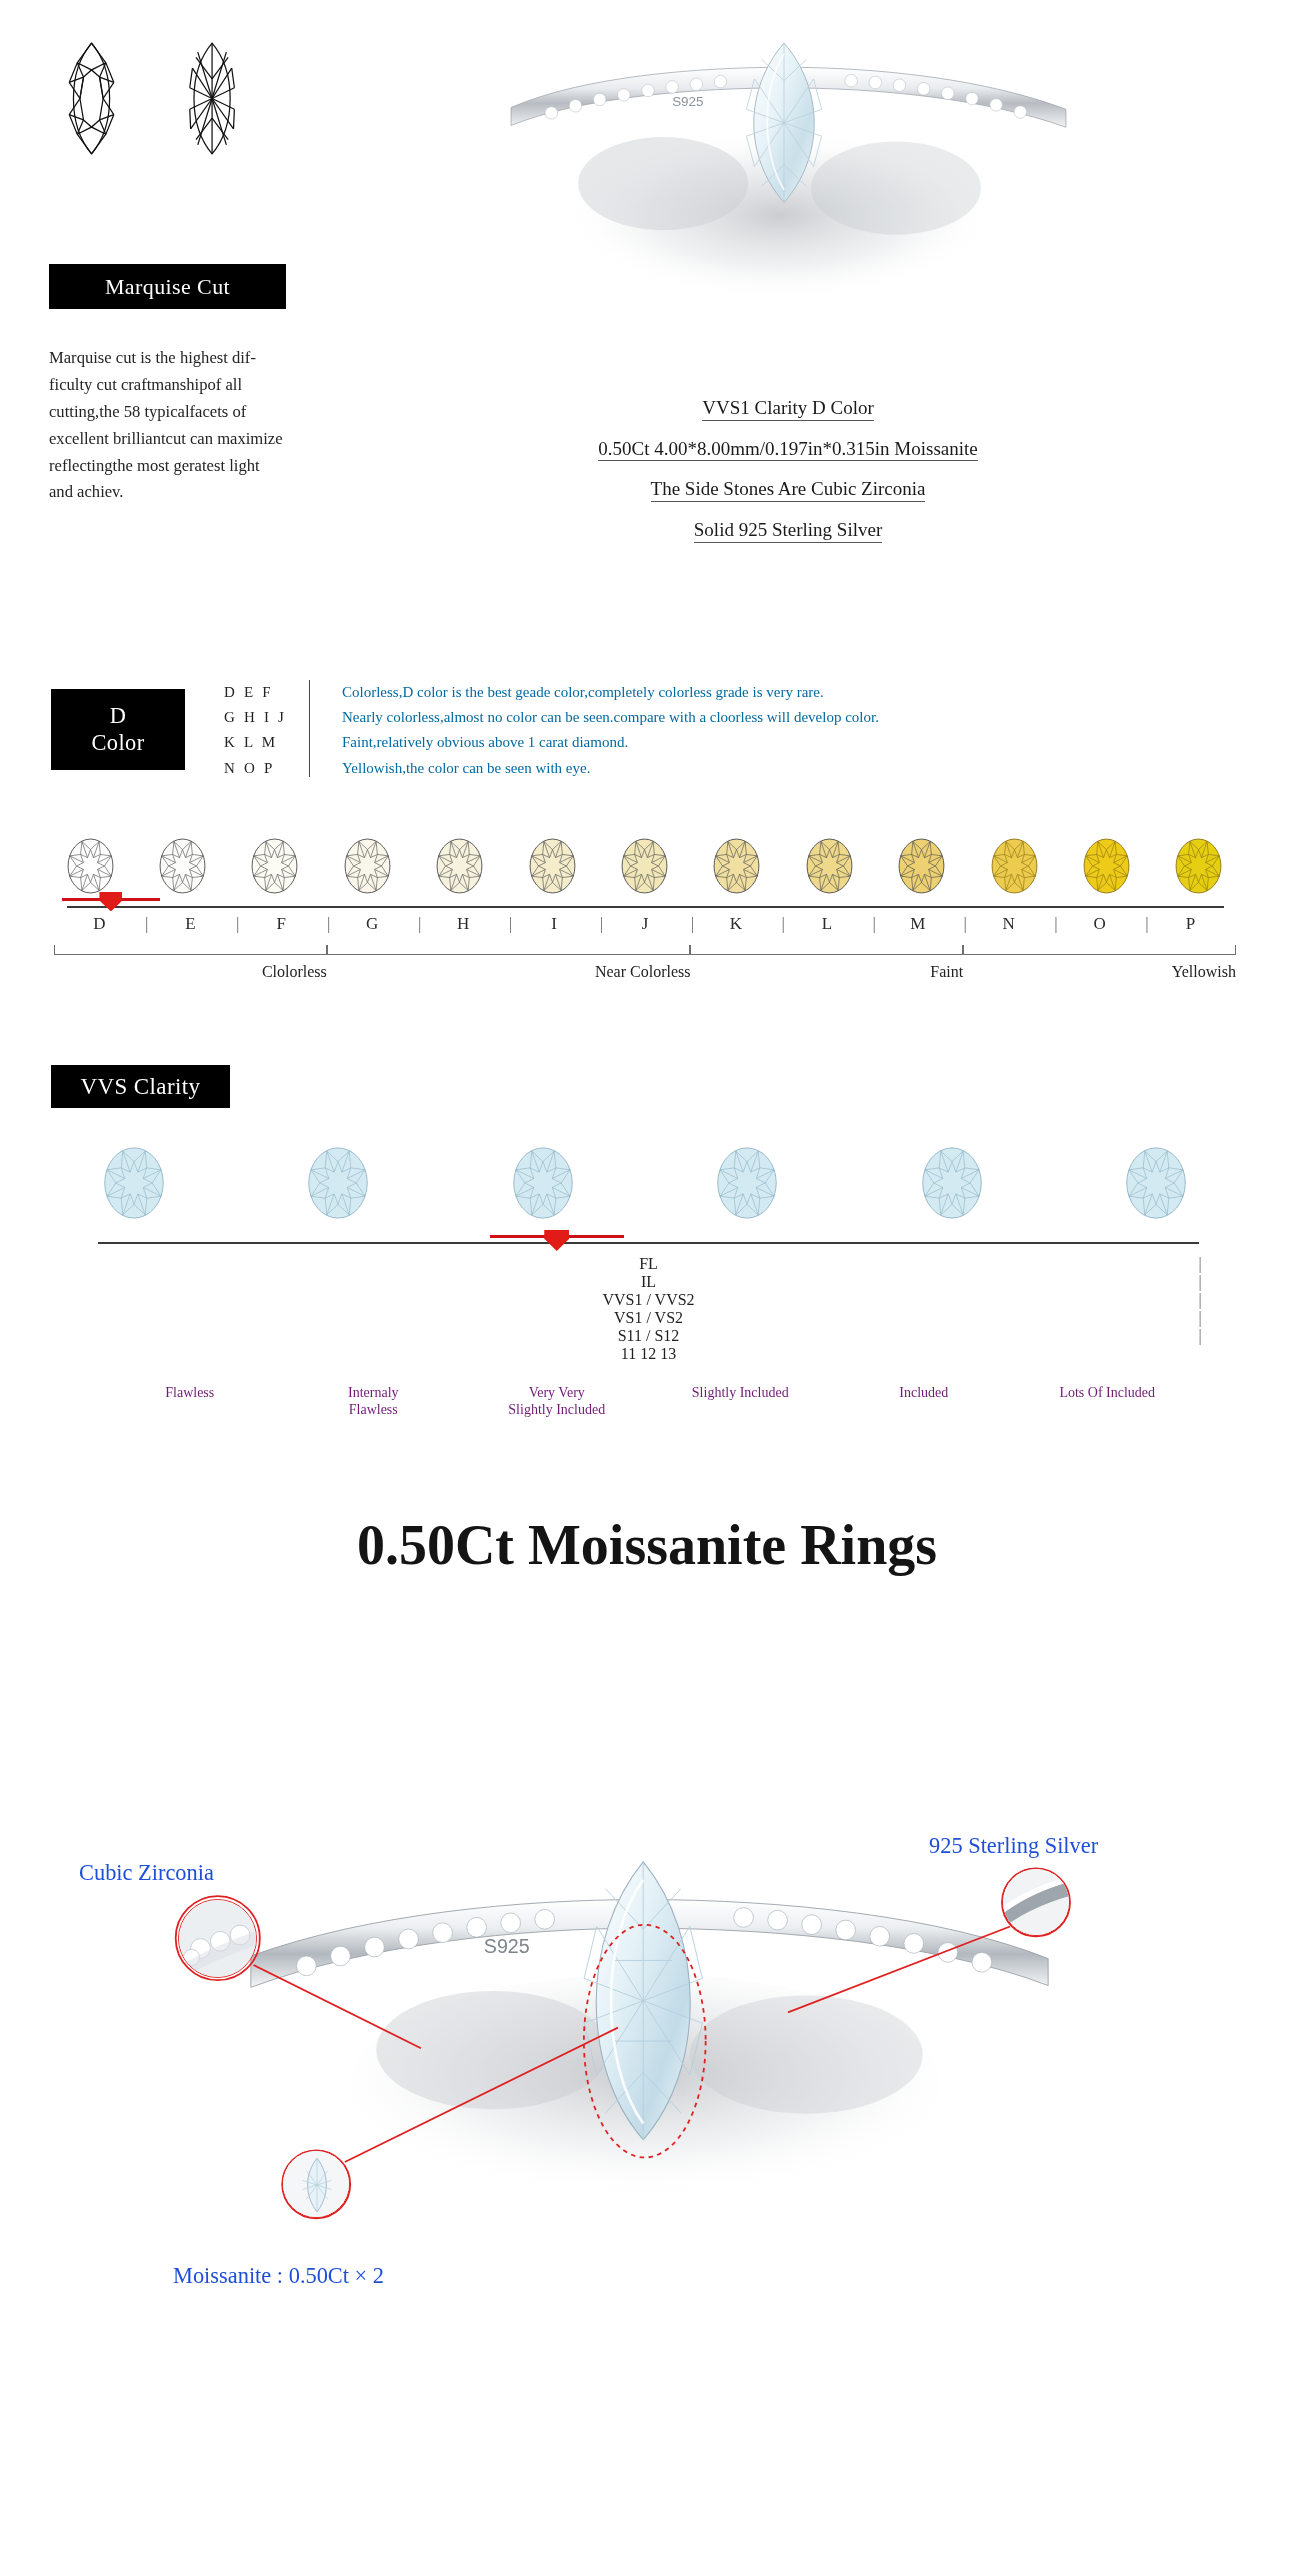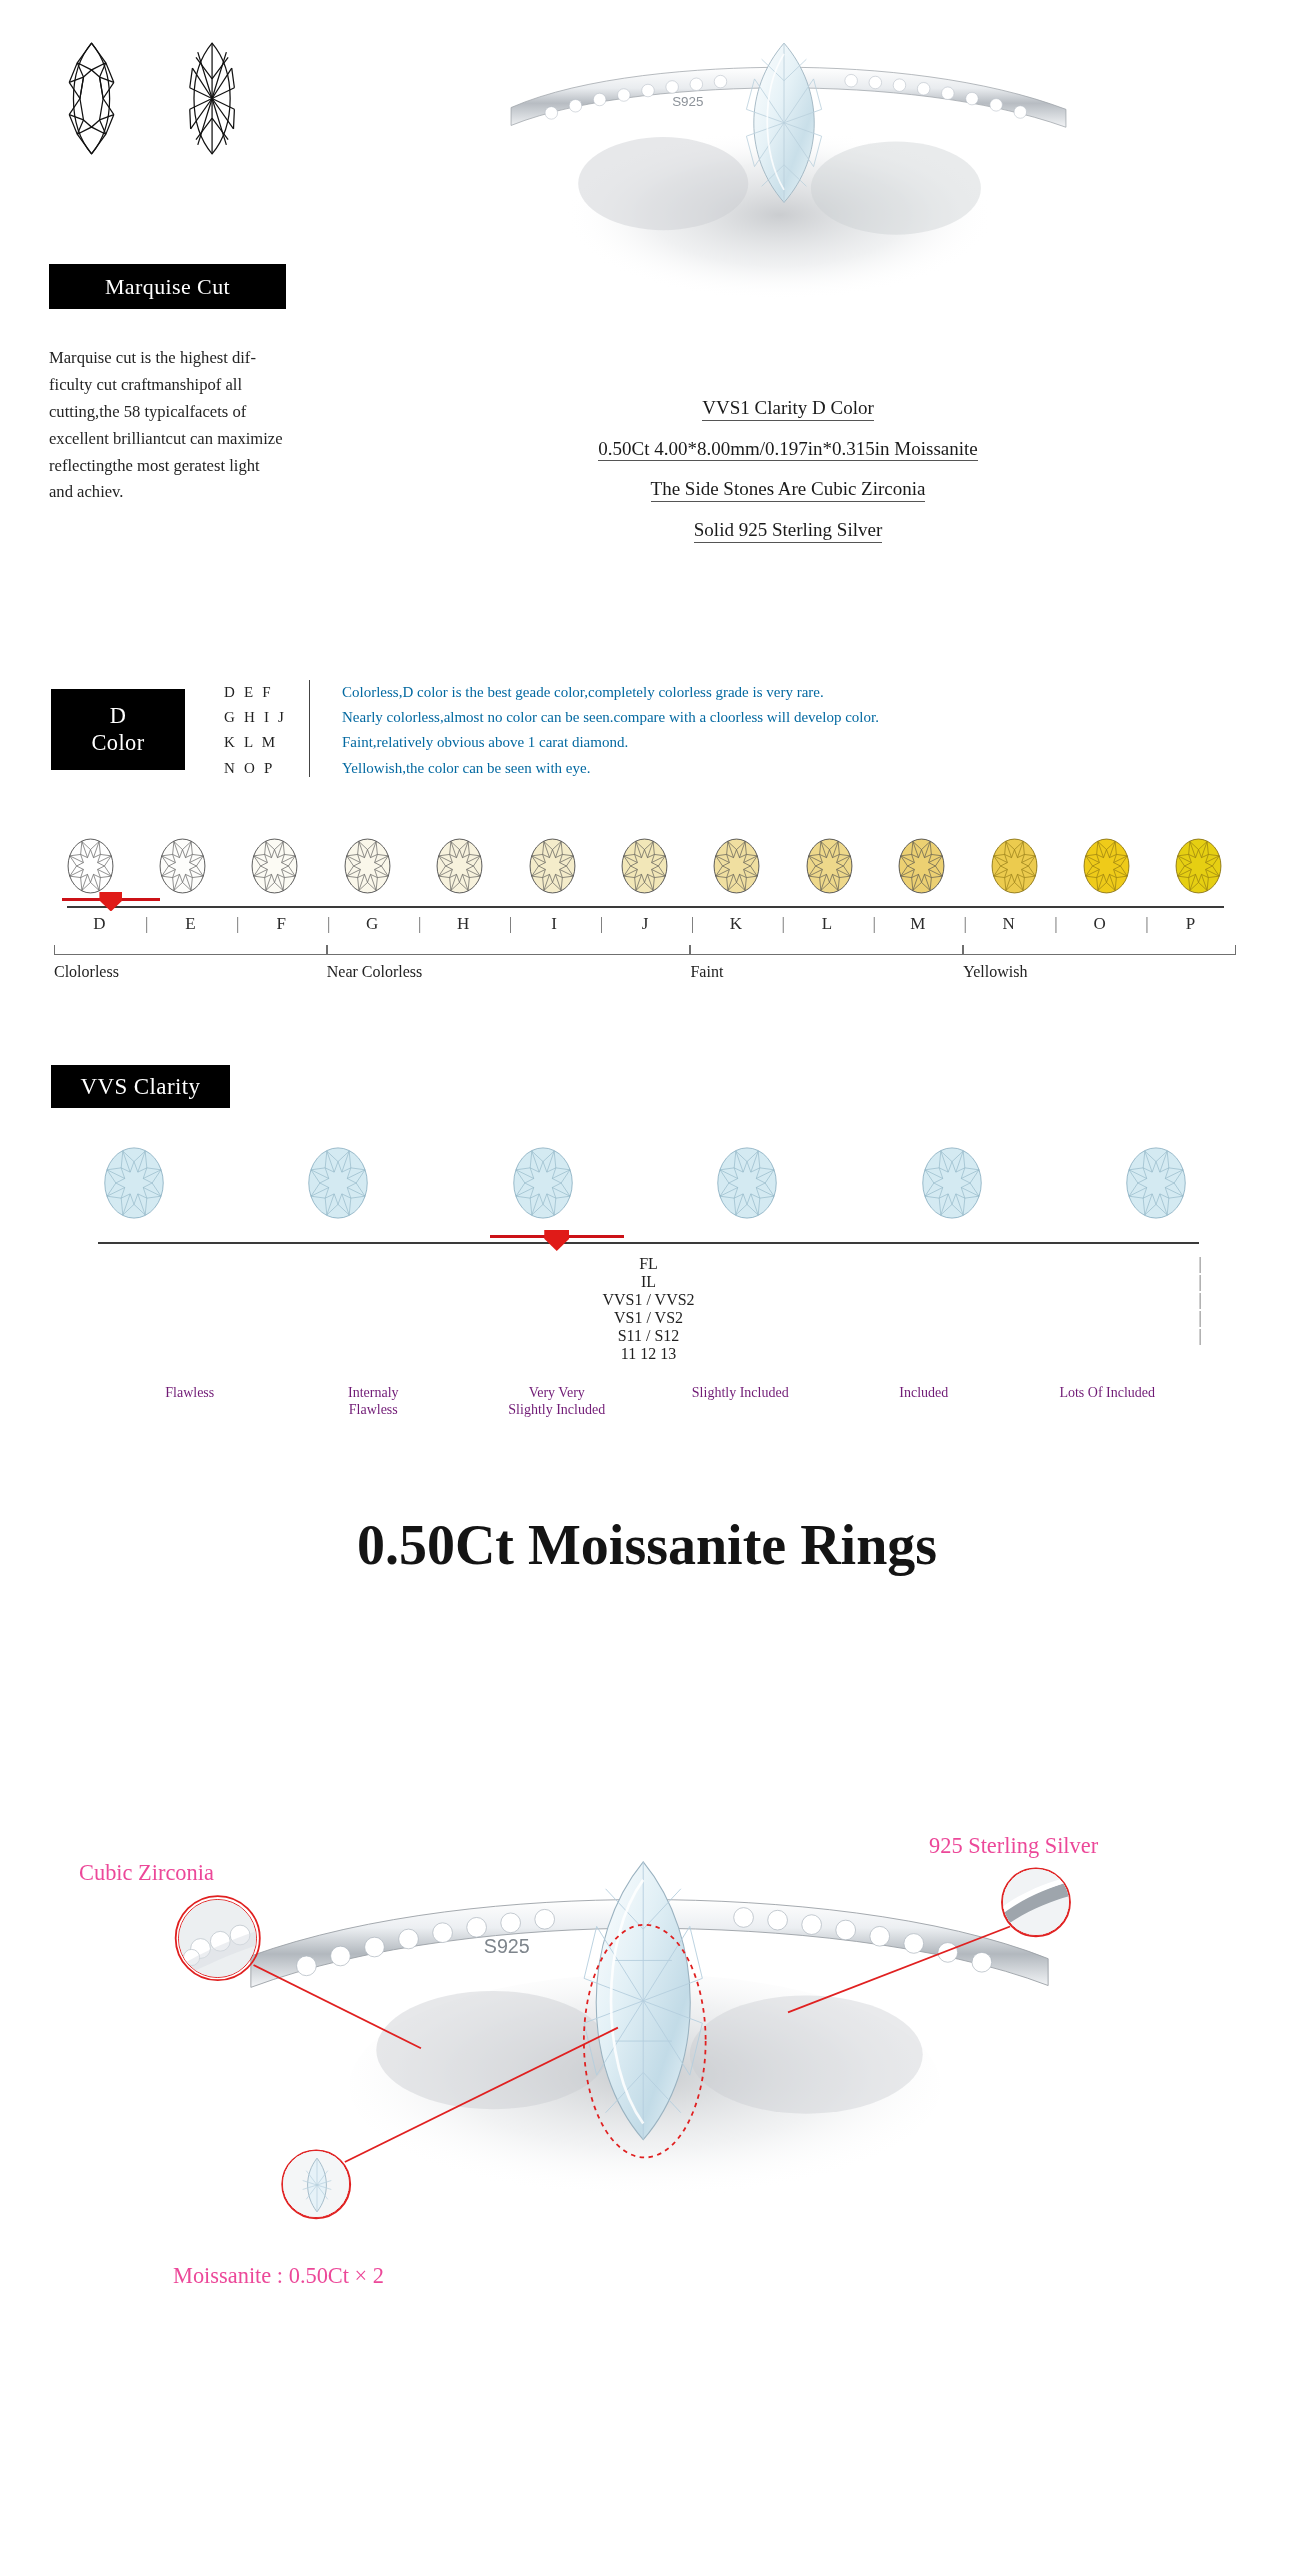--- a/index.html
+++ b/index.html
@@ -146,7 +146,7 @@
   .bracket-label {
     position: absolute;
     top: 18px;
-    text-align: left;
+    text-align: right;
     font-size: 16px;
     color: #222;
   }

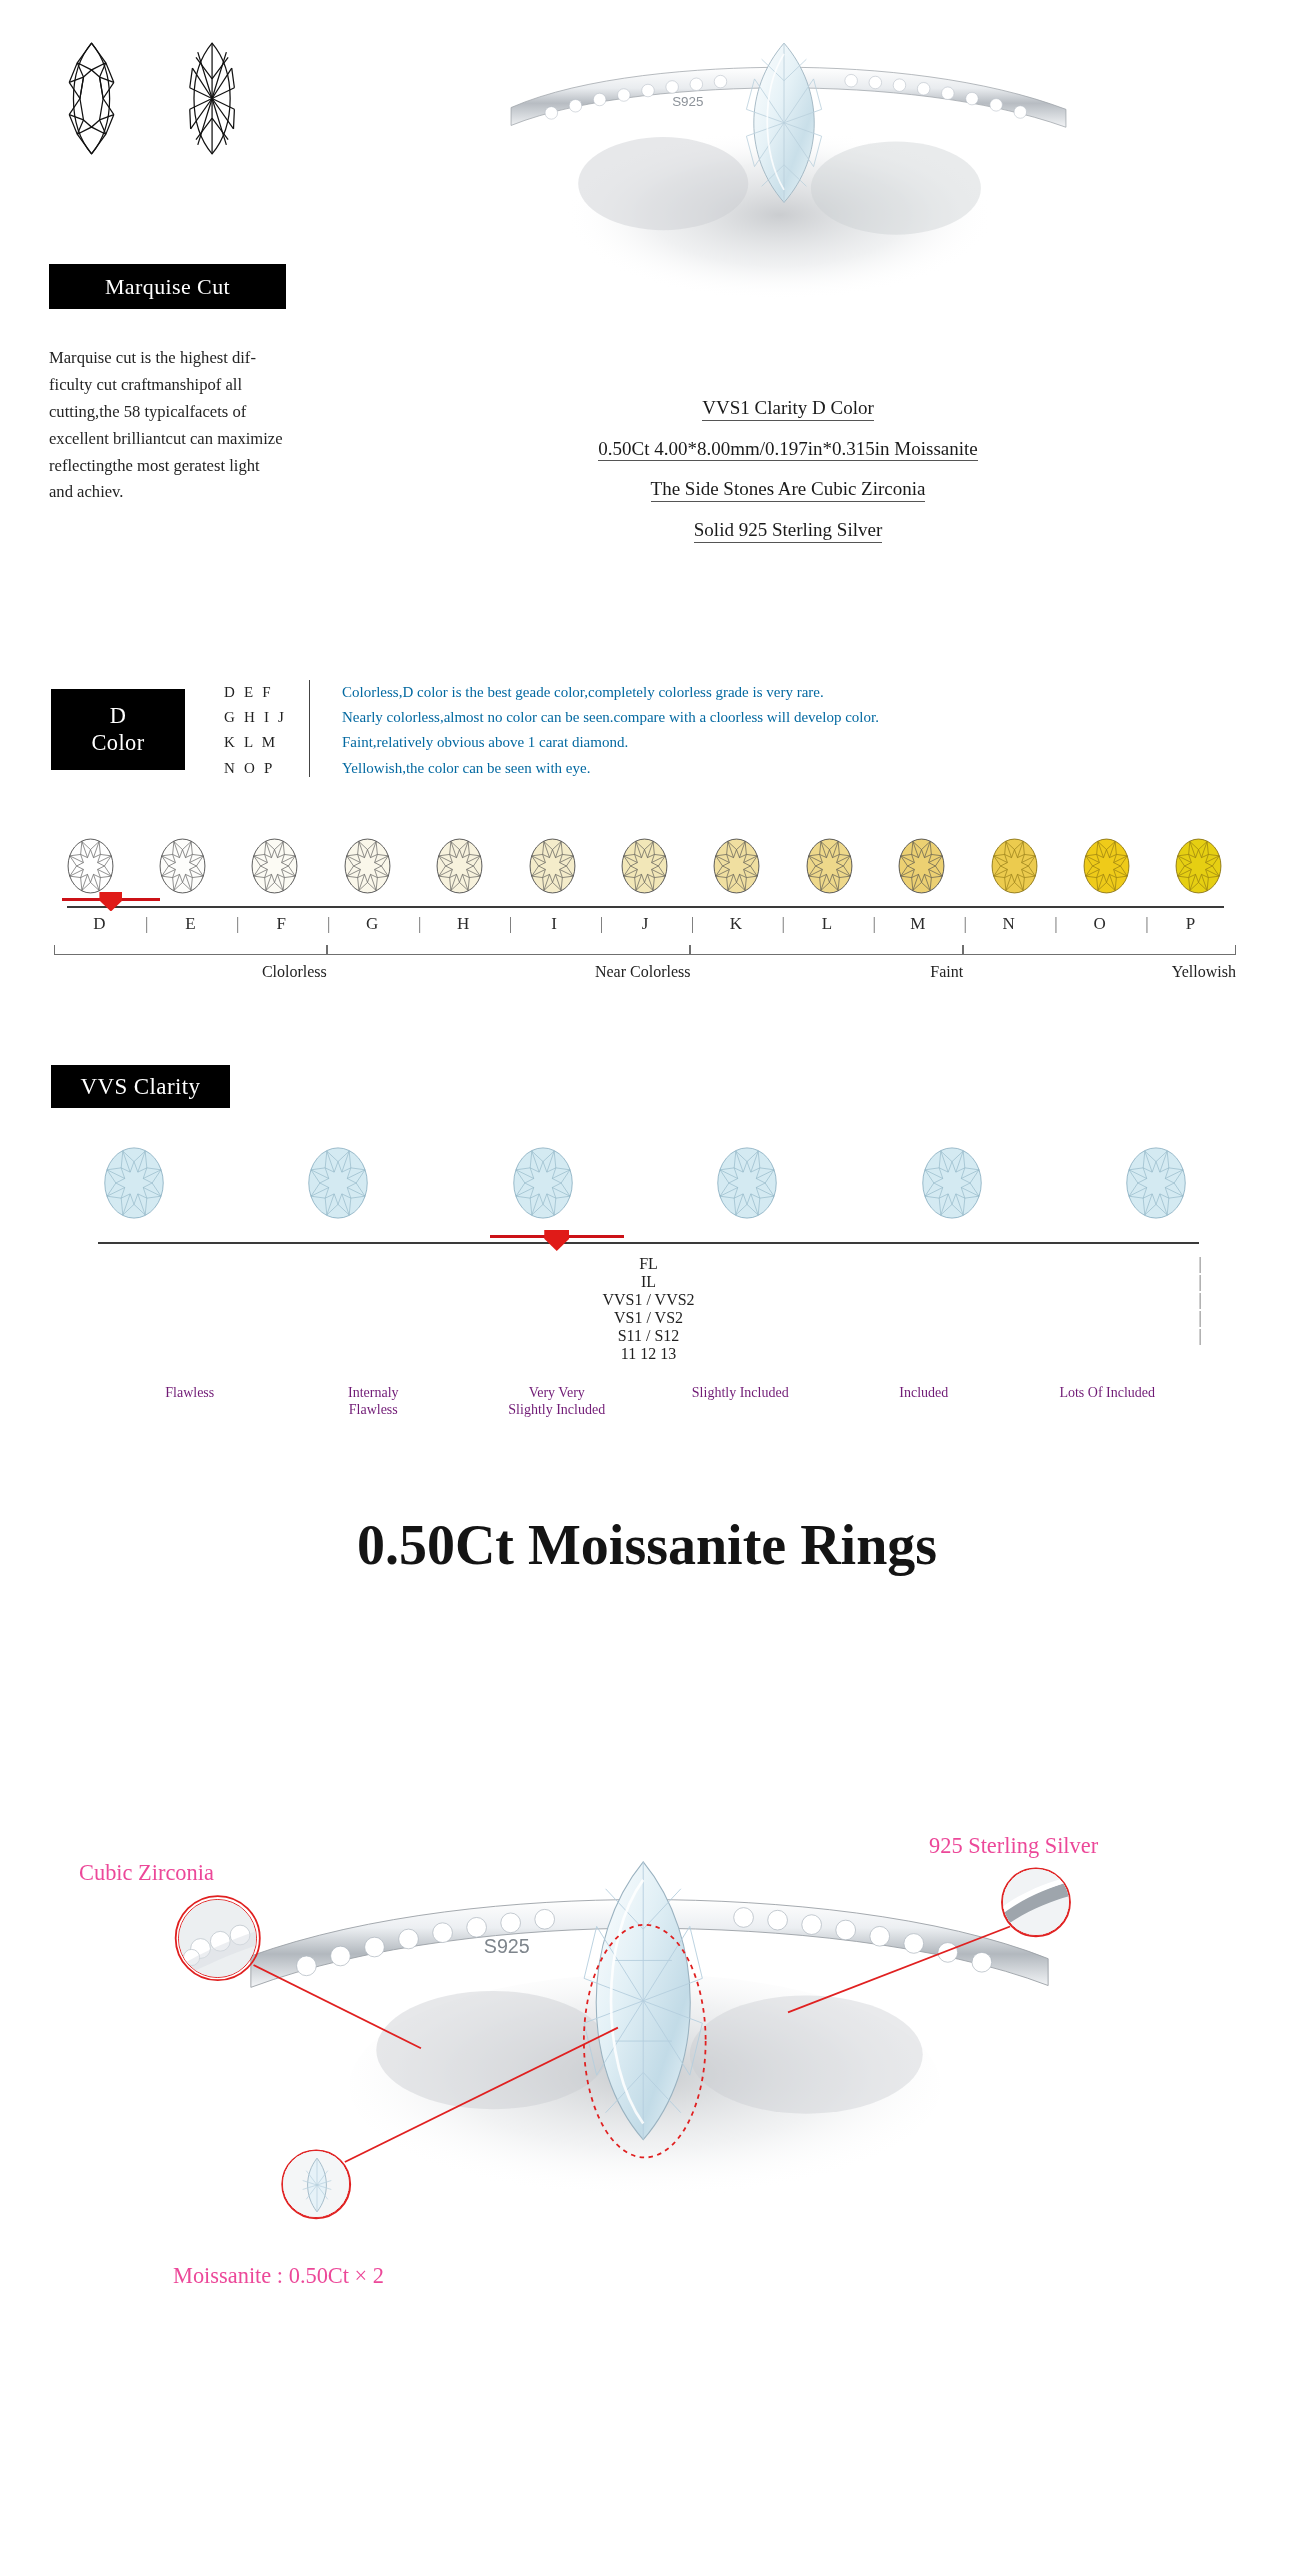--- a/index.html
+++ b/index.html
@@ -208,7 +208,7 @@
   .annot-label {
     position: absolute;
     font-size: 22.4px;
-    color: #ec4899;
+    color: #1d4ed8;
     white-space: nowrap;
   }
   .annot-svg { position: absolute; left:0; top:0; width: 1294px; height: 752px; pointer-events:none; }

